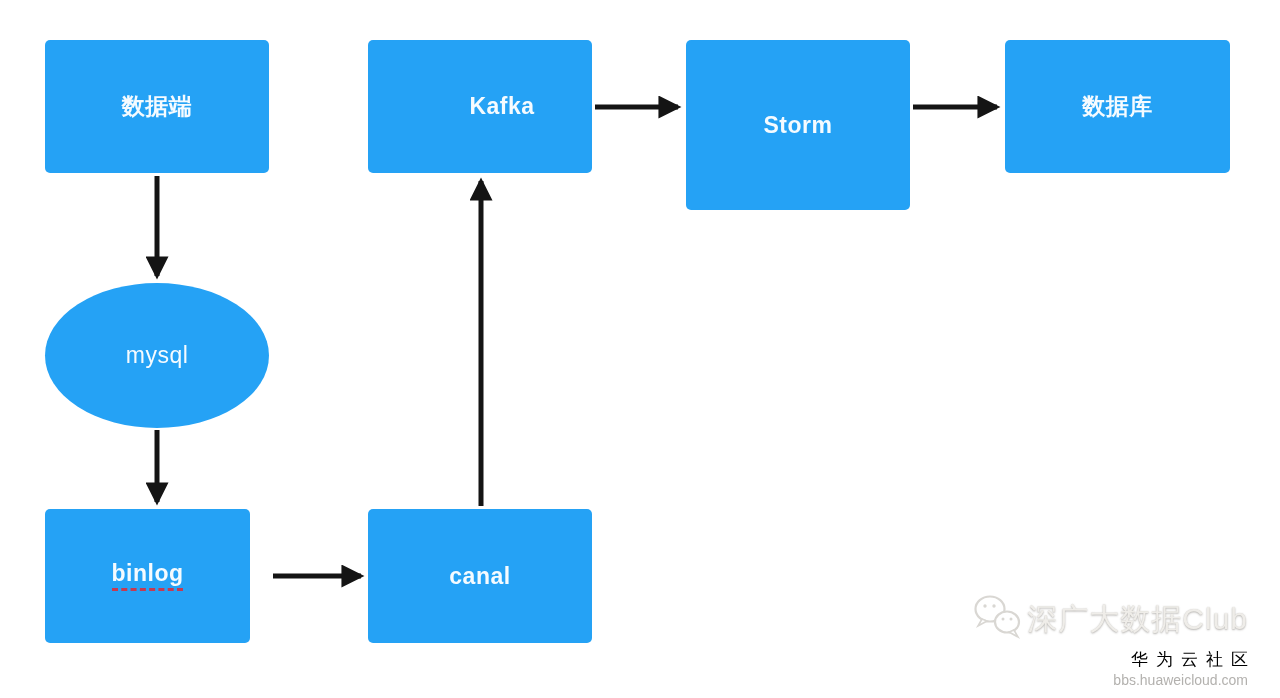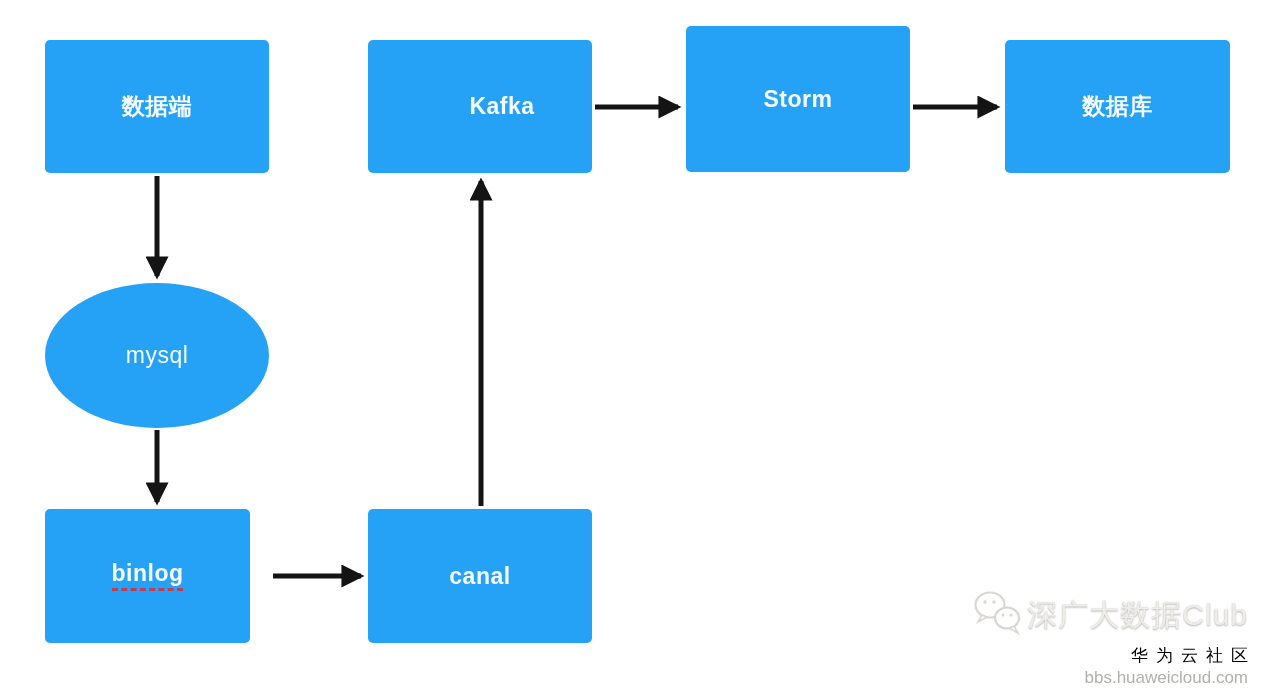--- a/index.html
+++ b/index.html
@@ -37,7 +37,7 @@
   
   .n-data-source{left:45px;top:40px;width:224px;height:133px;}
   .n-kafka      {left:368px;top:40px;width:224px;height:133px;padding-left:44px;}
-  .n-storm      {left:686px;top:26px;width:224px;height:146px;}
+  .n-storm      {left:686px;top:40px;width:224px;height:170px;}
   .n-database   {left:1005px;top:40px;width:225px;height:133px;}
   .n-mysql      {left:45px;top:283px;width:224px;height:145px;}
   .n-binlog     {left:45px;top:509px;width:205px;height:134px;}

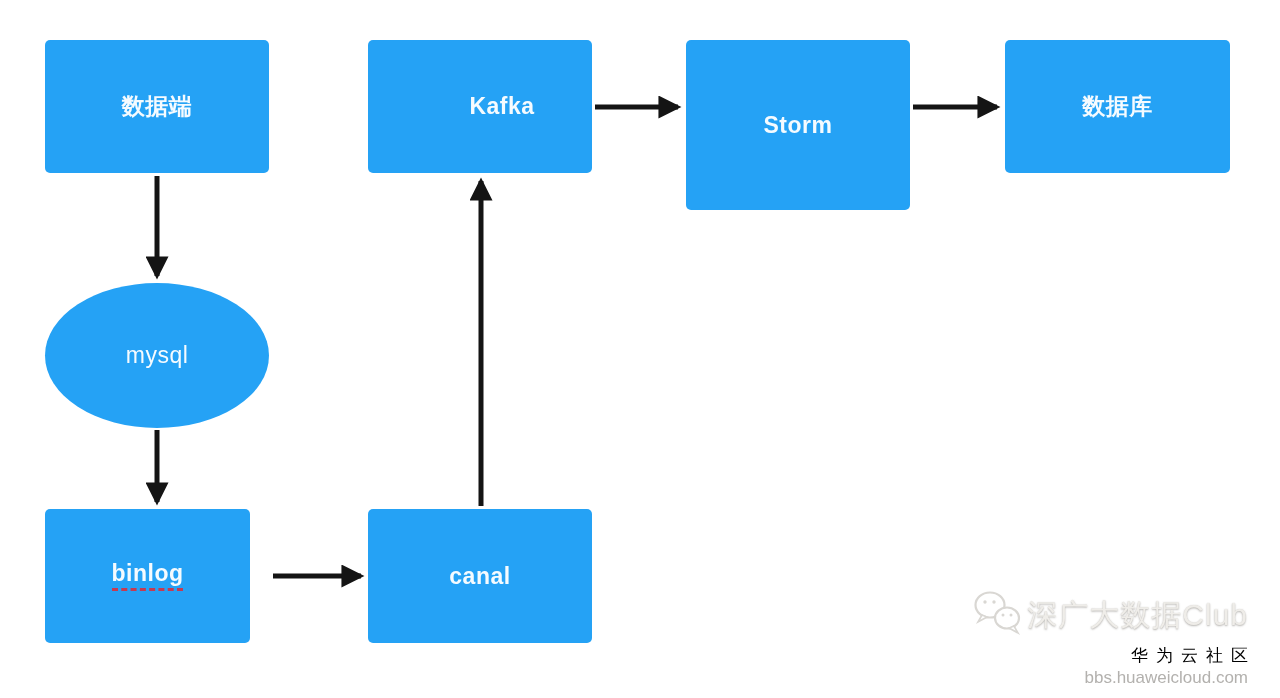--- a/index.html
+++ b/index.html
@@ -72,7 +72,7 @@
     white-space:nowrap;
   }
   .wm-site{
-    font-size:17px;
+    font-size:14px;
     color:#b3b1ae;
     margin-top:1px;
     white-space:nowrap;

